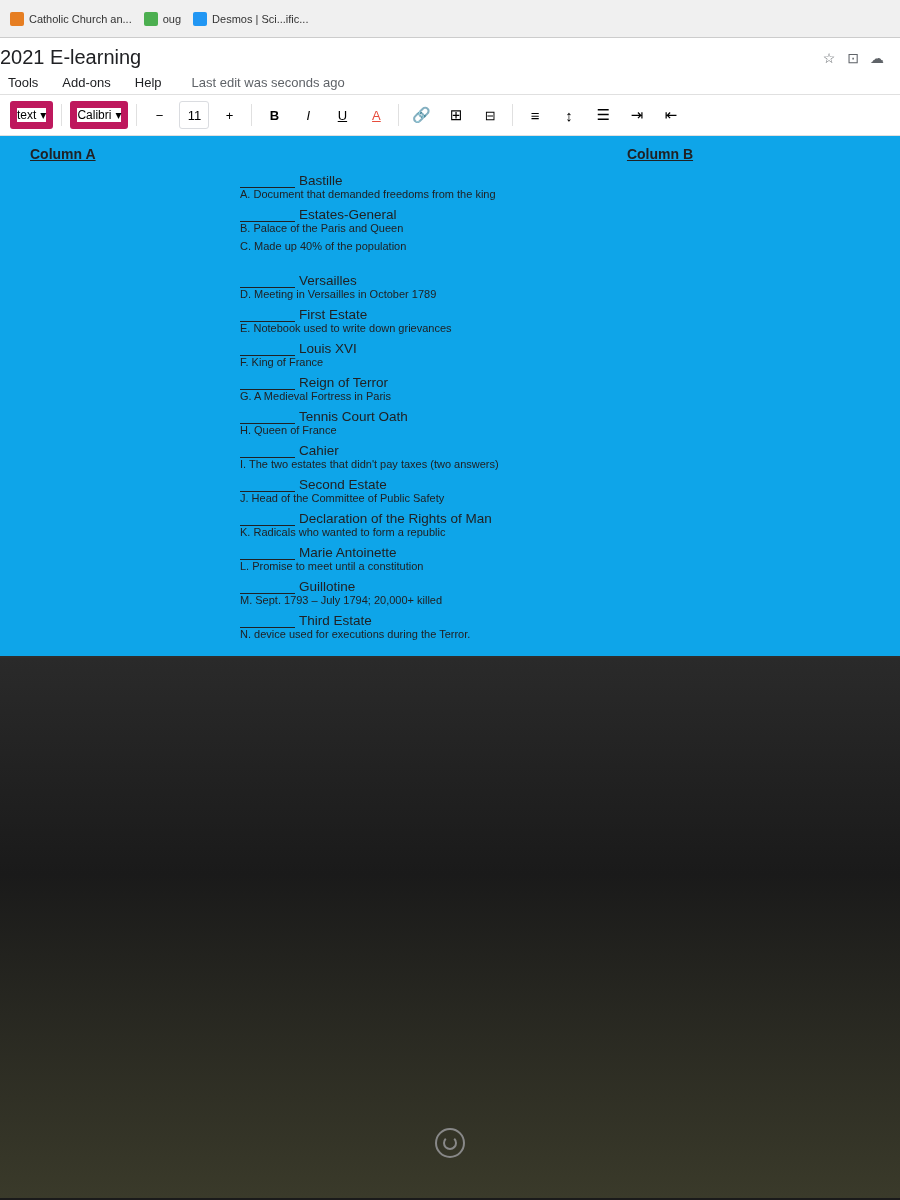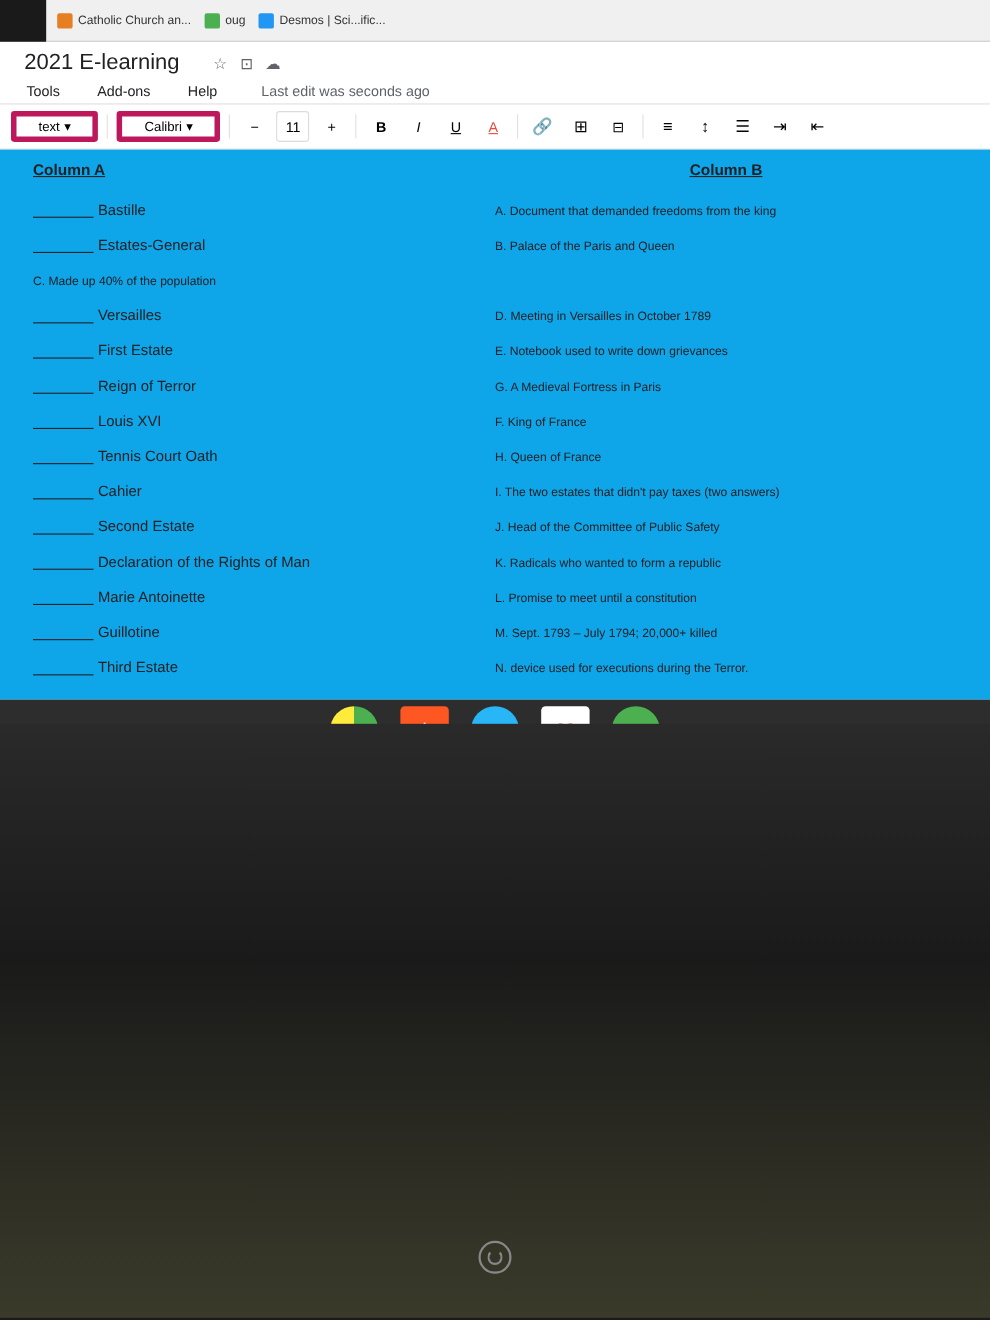--- a/index.html
+++ b/index.html
@@ -20,7 +20,6 @@
       padding: 0 10px;
       gap: 12px;
       border-bottom: 1px solid #ccc;
-      margin-left: 42px;
     }
     .browser-tab {
       font-size: 11px;

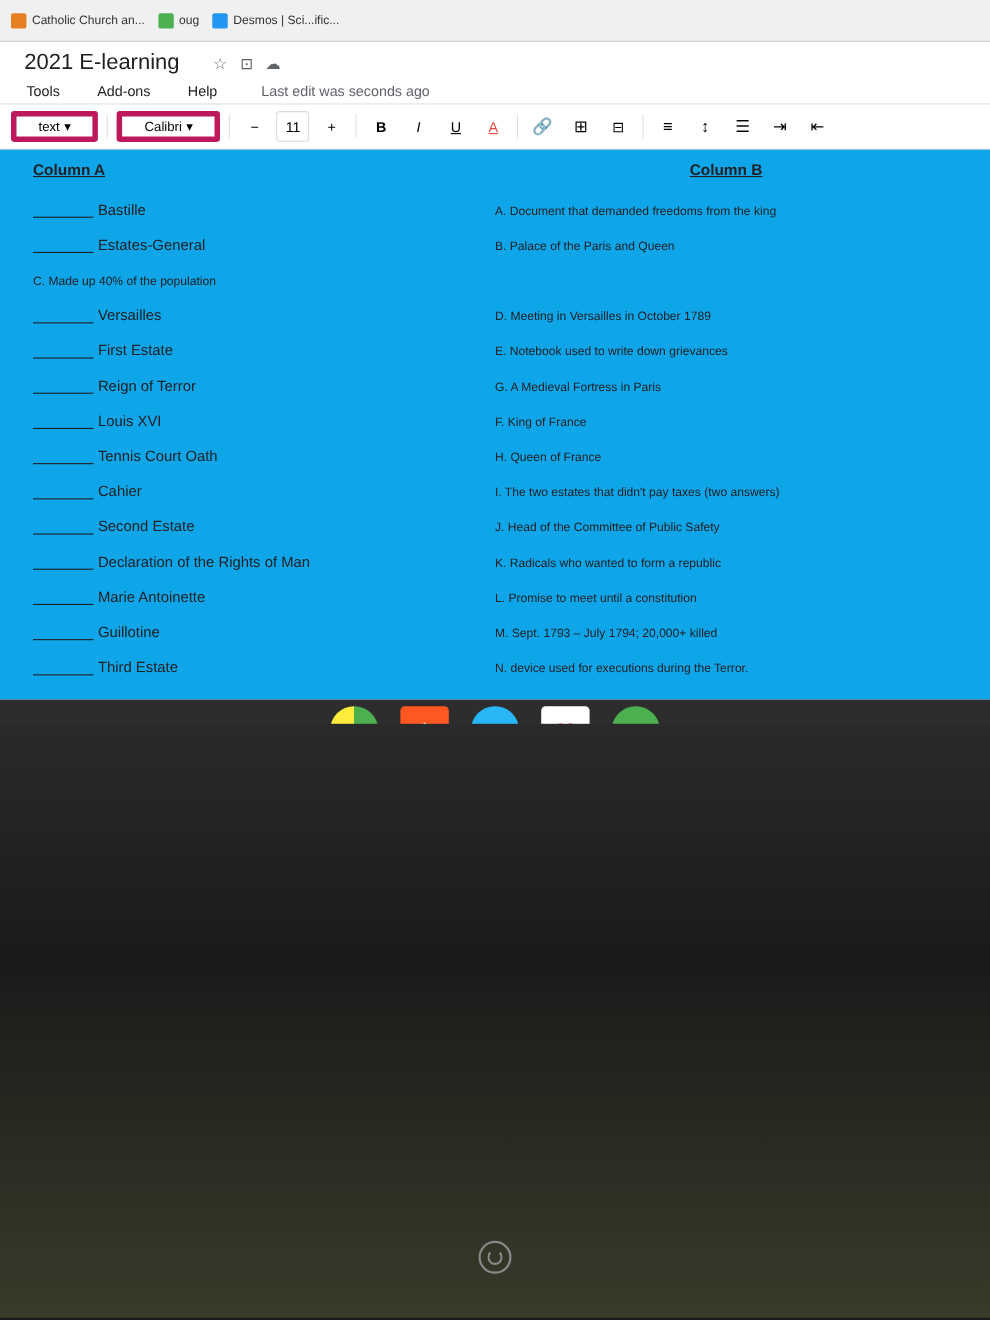--- a/index.html
+++ b/index.html
@@ -45,10 +45,11 @@
 
     
     .docs-title-bar {
-      padding: 8px 14px 2px 22px;
-      display: flex;
-      align-items: center;
-      gap: 24px;
+      padding: 8px 14px 2px 0;
+      display: flex;
+      align-items: center;
+      gap: 4px;
+      justify-content: space-between;
     }
     .docs-title {
       font-size: 20px;

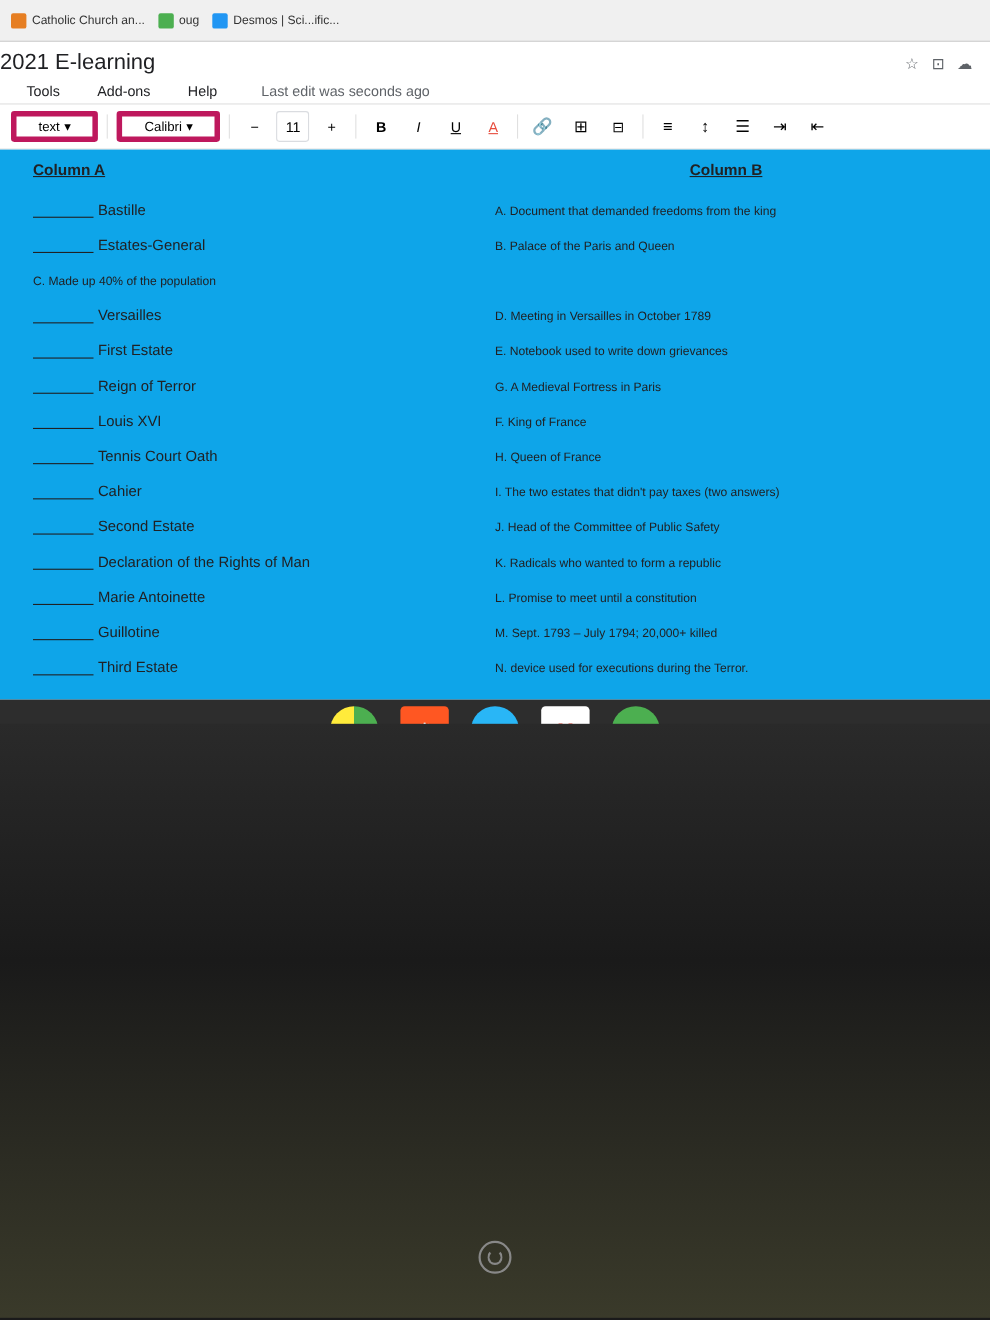--- a/index.html
+++ b/index.html
@@ -75,10 +75,10 @@
 
     
     .docs-menu-bar {
-      padding: 2px 20px;
-      display: flex;
-      align-items: center;
-      gap: 26px;
+      padding: 2px 4px;
+      display: flex;
+      align-items: center;
+      gap: 16px;
       font-size: 13px;
       color: #202124;
     }

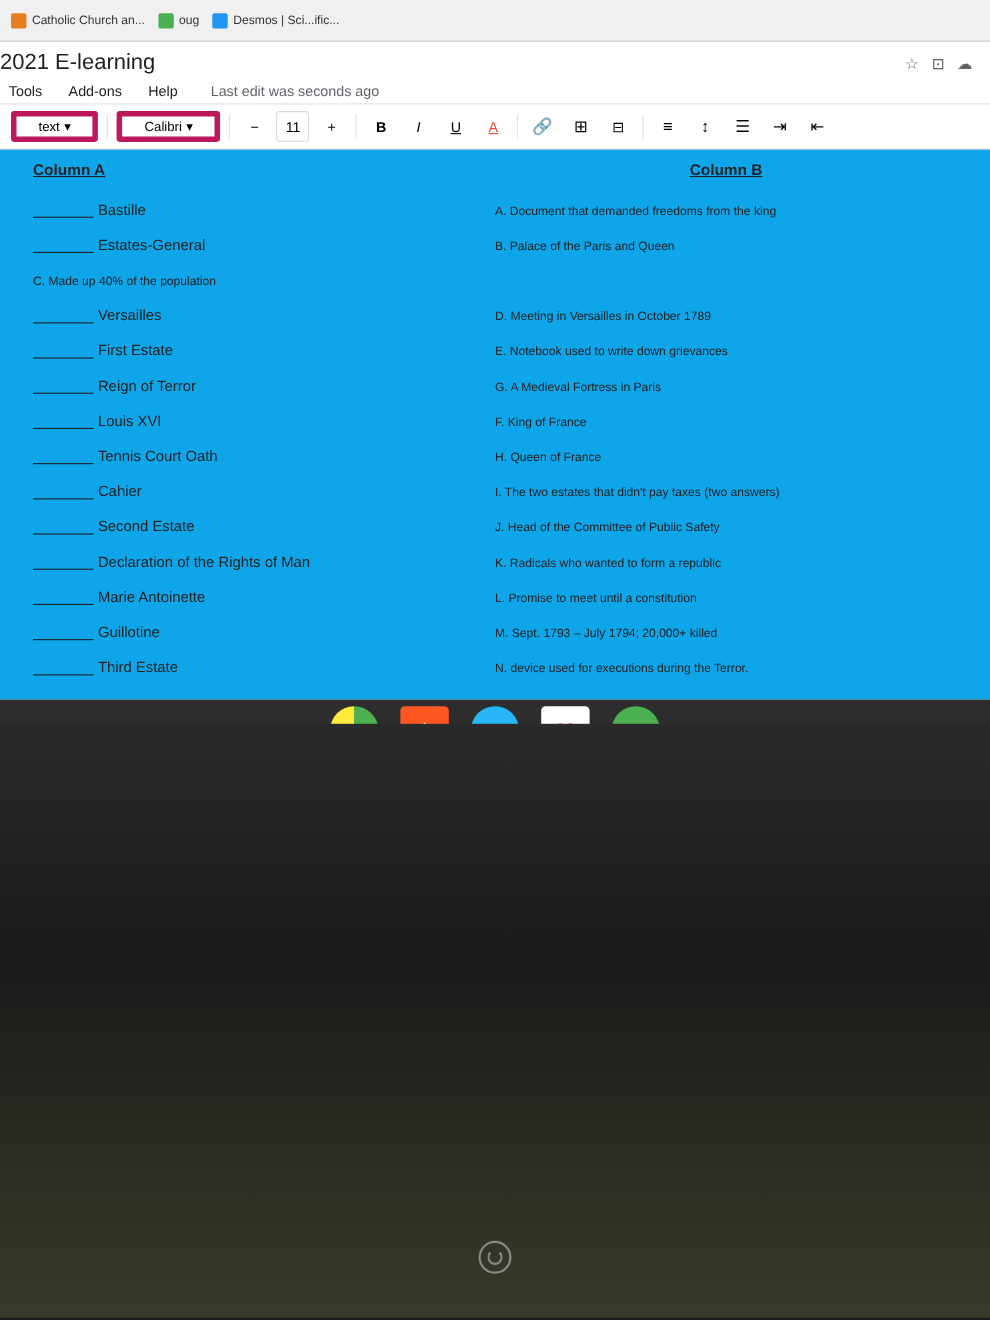--- a/index.html
+++ b/index.html
@@ -105,9 +105,9 @@
     .toolbar-dropdown {
       display: flex;
       align-items: center;
-      border: 5px solid #be185d;
+      border: 7px solid #be185d;
       border-radius: 3px;
-      padding: 2px 20px;
+      padding: 2px 0;
       font-size: 12px;
       cursor: pointer;
       gap: 4px;

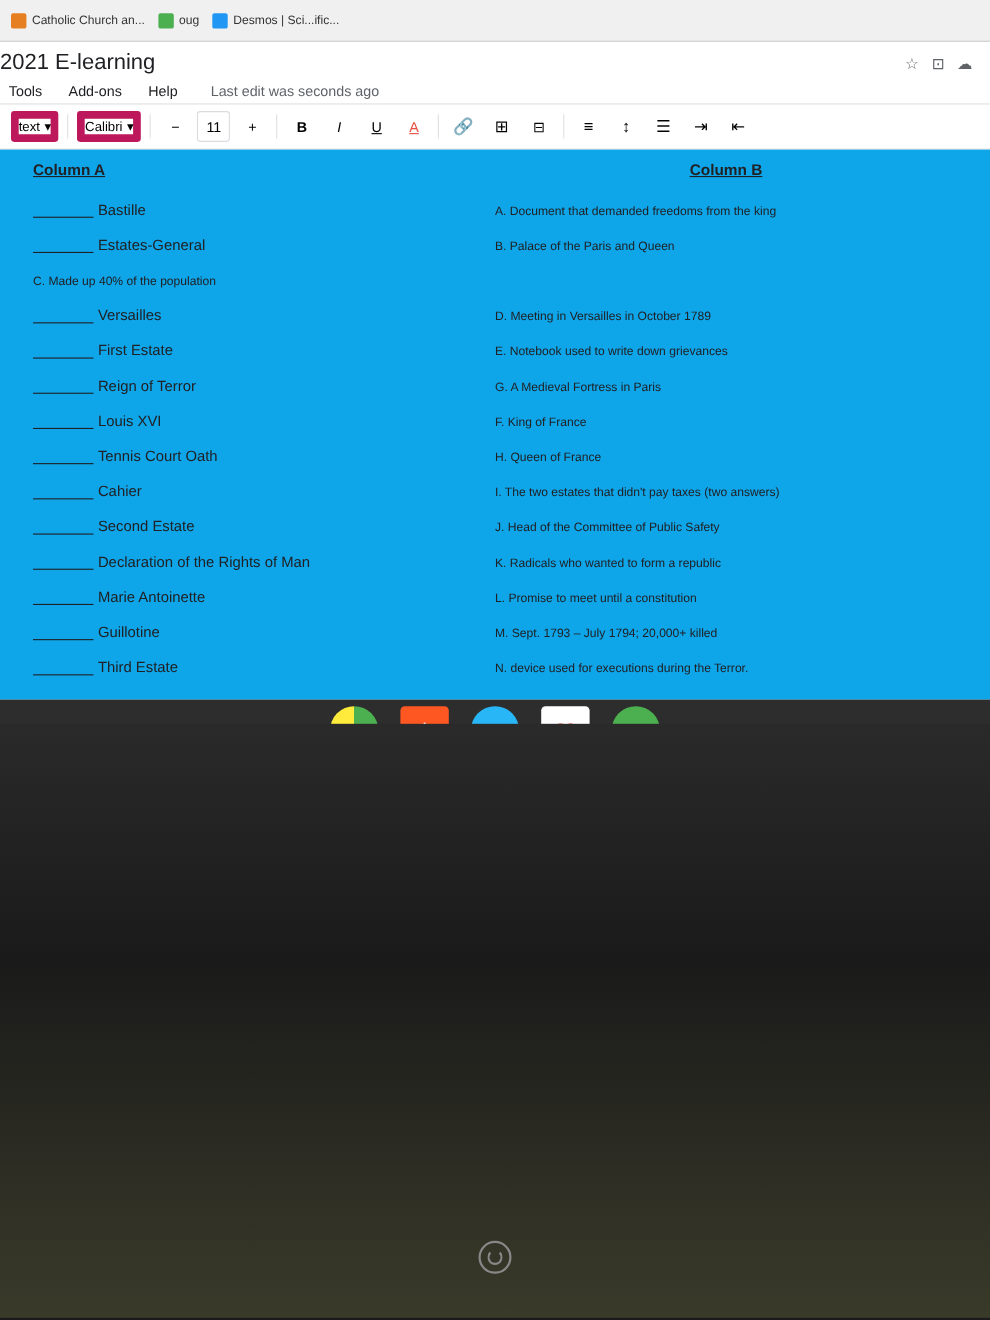--- a/index.html
+++ b/index.html
@@ -173,9 +173,10 @@
 
     .matching-row {
       display: flex;
-      align-items: flex-end;
+      align-items: center;
       margin-bottom: 6px;
       min-height: 26px;
+      flex-direction: column;
     }
     .col-a {
       width: 50%;

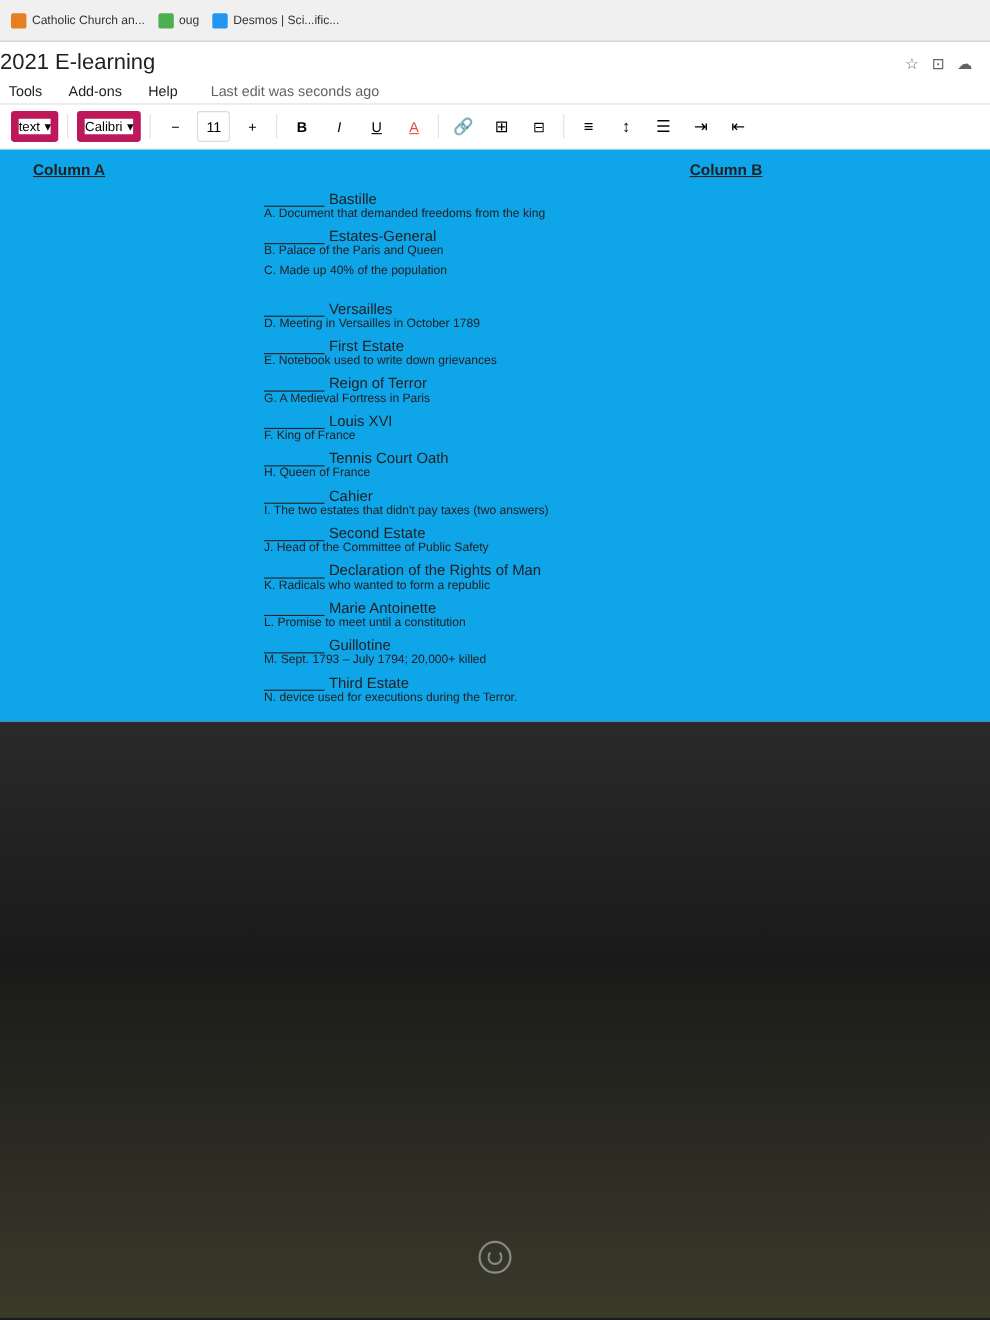--- a/index.html
+++ b/index.html
@@ -383,17 +383,17 @@
       <div class="matching-row">
         <div class="col-a">
           <span class="answer-blank"></span>
+          <span>Louis XVI</span>
+        </div>
+        <div class="col-b">F. King of France</div>
+      </div>
+
+      <div class="matching-row">
+        <div class="col-a">
+          <span class="answer-blank"></span>
           <span>Reign of Terror</span>
         </div>
         <div class="col-b">G. A Medieval Fortress in Paris</div>
-      </div>
-
-      <div class="matching-row">
-        <div class="col-a">
-          <span class="answer-blank"></span>
-          <span>Louis XVI</span>
-        </div>
-        <div class="col-b">F. King of France</div>
       </div>
 
       <div class="matching-row">

